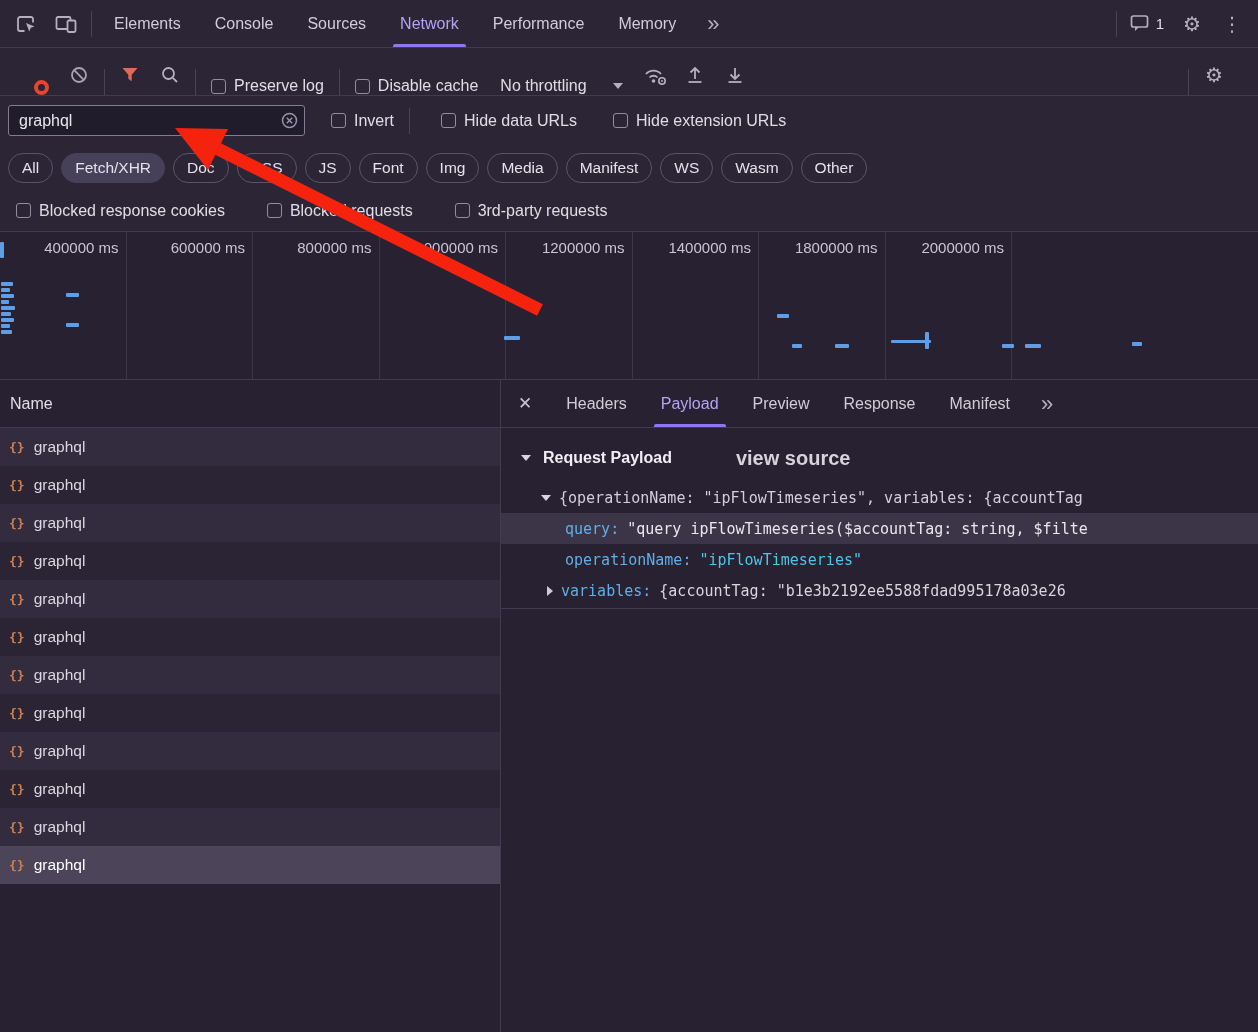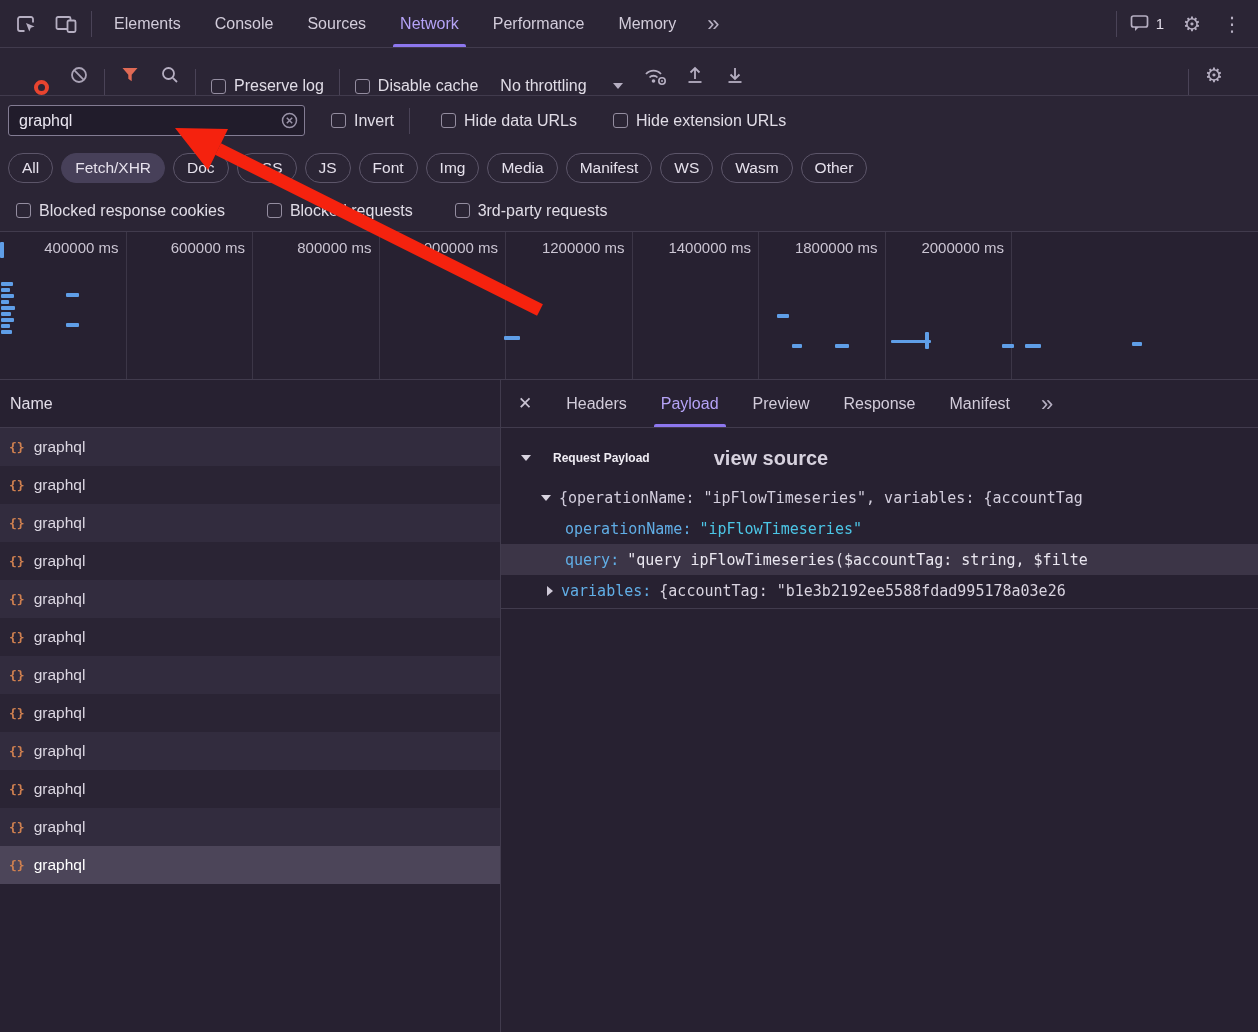--- a/index.html
+++ b/index.html
@@ -77,7 +77,7 @@
   .rp-header{display:flex;align-items:center;height:36px;padding-left:20px;}
   .tri-down{width:0;height:0;border-left:5px solid transparent;border-right:5px solid transparent;border-top:6px solid #d9d4e0;flex:none;}
   .tri-right{width:0;height:0;border-top:5px solid transparent;border-bottom:5px solid transparent;border-left:6px solid #cfc9d8;flex:none;}
-  .rp-title{font-size:12px;font-weight:bold;color:#f0edf4;margin-left:22px;}
+  .rp-title{font-size:16px;font-weight:bold;color:#f0edf4;margin-left:12px;}
   .view-source{font-size:20px;color:#d7d2de;margin-left:64px;font-weight:bold;}
   .tree{font-family:"DejaVu Sans Mono",monospace;font-size:15px;margin-top:6px;}
   .tree-row{height:31px;display:flex;align-items:center;white-space:pre;overflow:hidden;}

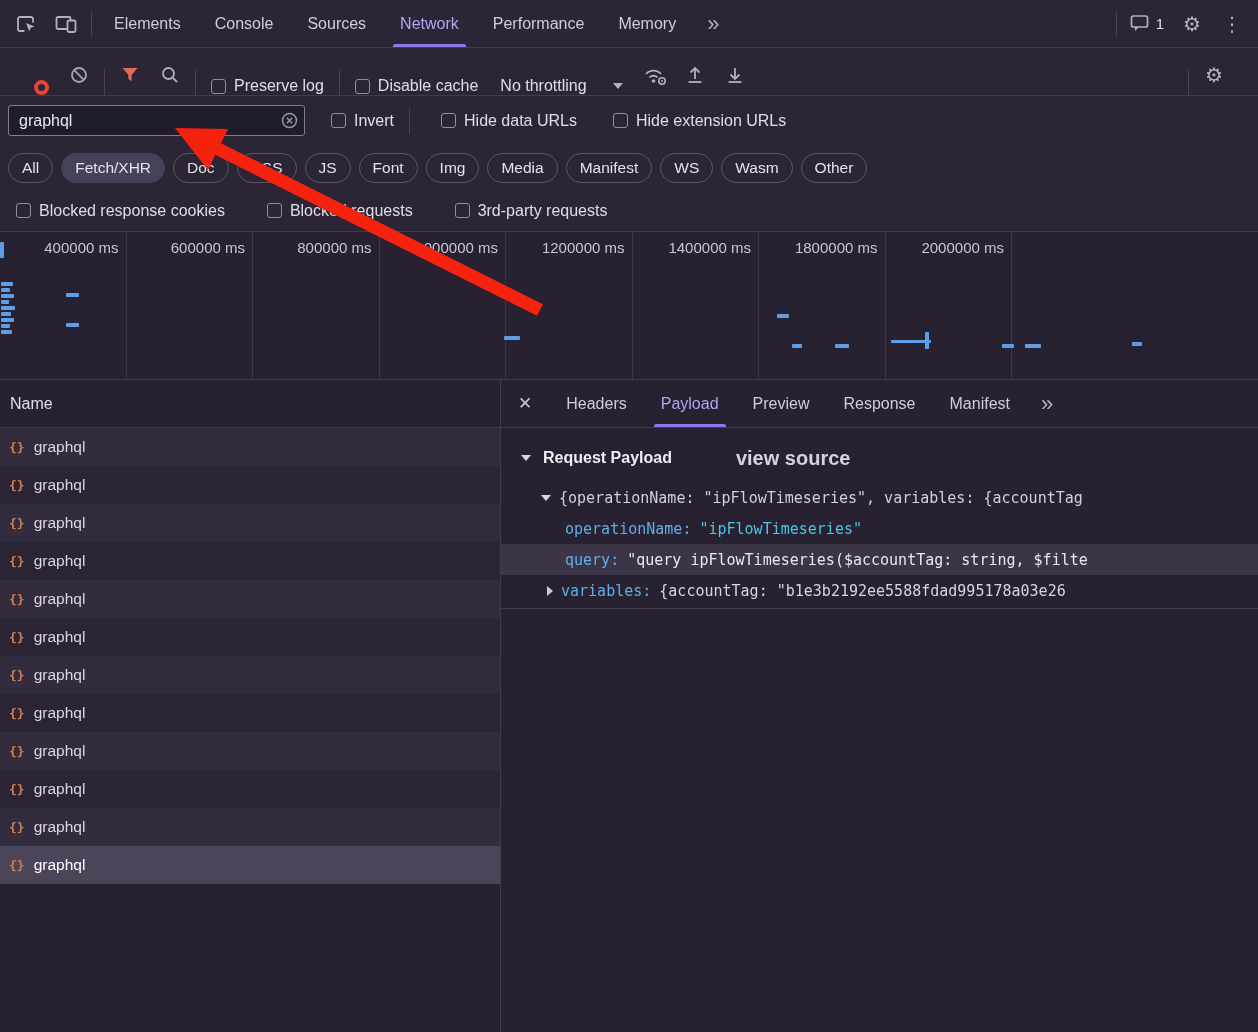--- a/index.html
+++ b/index.html
@@ -393,13 +393,13 @@
             <span class="tri-down"></span>
             <span>{operationName: "ipFlowTimeseries", variables: {accountTag</span>
           </div>
+          <div class="tree-row row-child row-hl">
+            <span class="k">query:</span>
+            <span class="v-plain">"query ipFlowTimeseries($accountTag: string, $filte</span>
+          </div>
           <div class="tree-row row-child">
             <span class="k">operationName:</span>
             <span class="v-str">"ipFlowTimeseries"</span>
-          </div>
-          <div class="tree-row row-child row-hl">
-            <span class="k">query:</span>
-            <span class="v-plain">"query ipFlowTimeseries($accountTag: string, $filte</span>
           </div>
           <div class="tree-row row-var">
             <span class="tri-right"></span>

